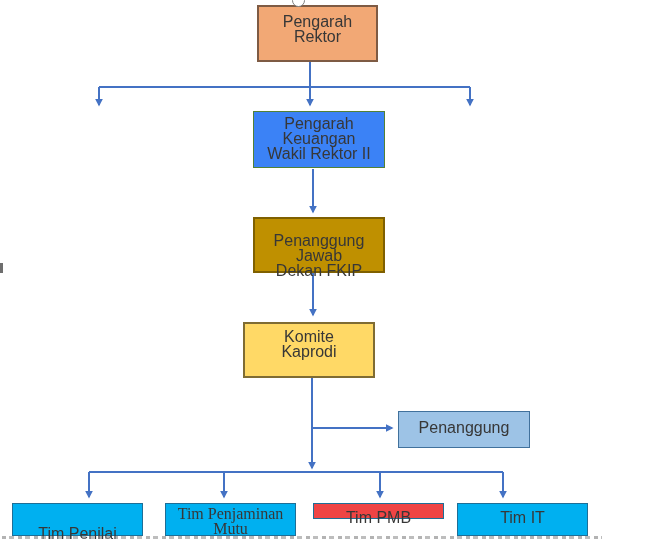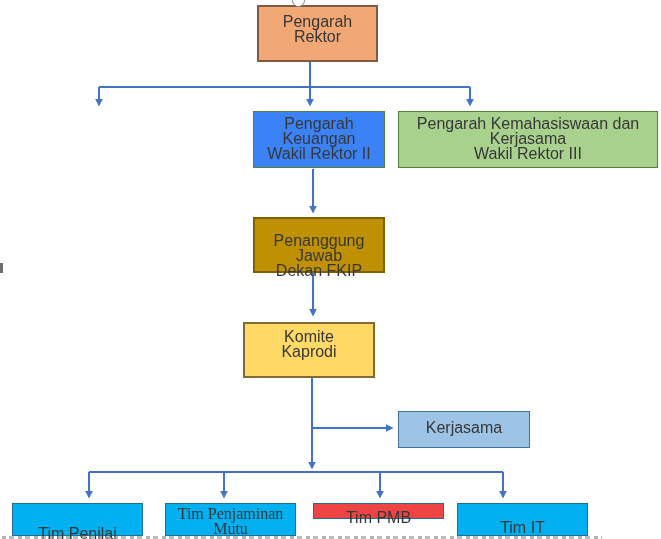--- a/index.html
+++ b/index.html
@@ -82,10 +82,6 @@
     <span>Wakil Rektor II</span>
   </div>
 
-  <div class="node n-wr3">
-    <span>Pengarah Kemahasiswaan dan Kerjasama</span>
-    <span>Wakil Rektor III</span>
-  </div>
 
   <div class="node n-dekan">
     <span>Penanggung Jawab</span>

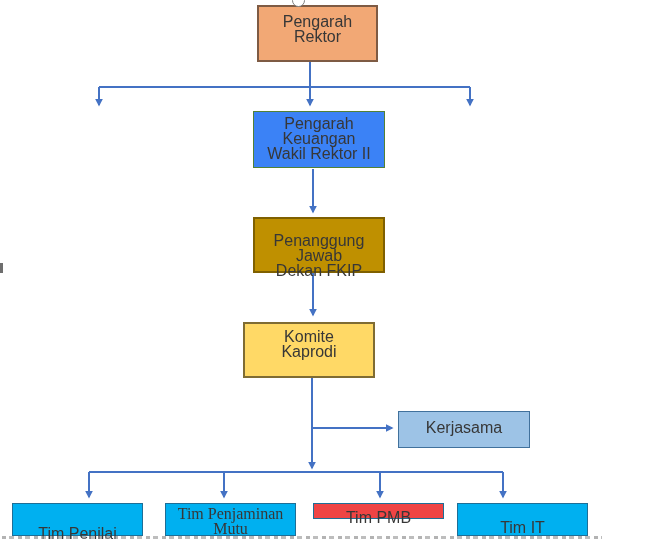--- a/index.html
+++ b/index.html
@@ -94,7 +94,7 @@
   </div>
 
   <div class="node n-sekretaris">
-    <span>Kerjasama</span>
+    <span>Penanggung</span>
   </div>
 
   <div class="node n-tim1">

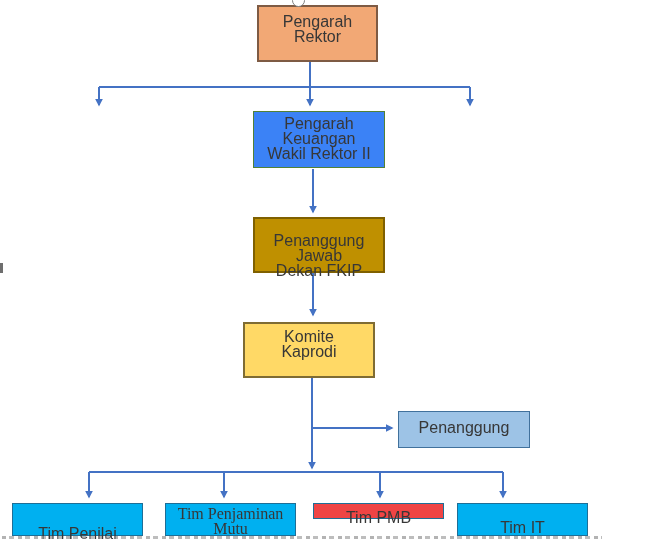--- a/index.html
+++ b/index.html
@@ -23,7 +23,7 @@
   .n-tim1      {left:12px; top:503px;width:131px;height:33px;background:#00B0F0;border:1.5px solid #1E6E96;padding-top:22px;}
   .n-tim2      {left:165px;top:503px;width:131px;height:33px;background:#00B0F0;border:1.5px solid #1E6E96;padding-top:2px;font-family:Liberation Serif, serif;}
   .n-tim3      {left:313px;top:503px;width:131px;height:16px;background:#ef4444;border:1.5px solid #1E6E96;padding-top:6px;}
-  .n-tim4      {left:457px;top:503px;width:131px;height:33px;background:#00B0F0;border:1.5px solid #1E6E96;padding-top:16px;}
+  .n-tim4      {left:457px;top:503px;width:131px;height:33px;background:#00B0F0;border:1.5px solid #1E6E96;padding-top:6px;}
 
   #connector-layer{position:absolute;left:0;top:0;pointer-events:none;}
 

